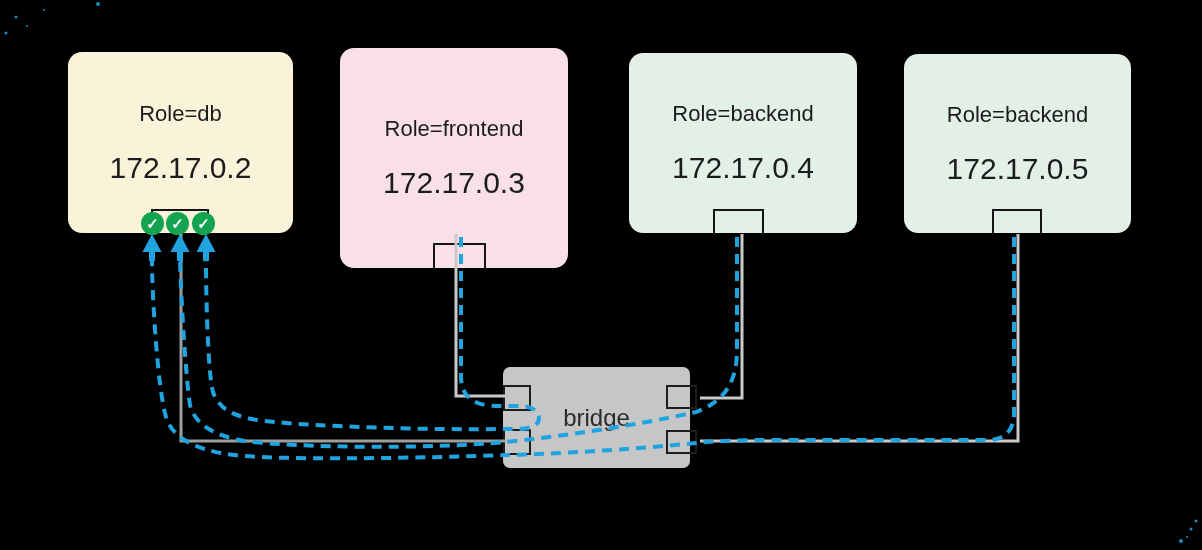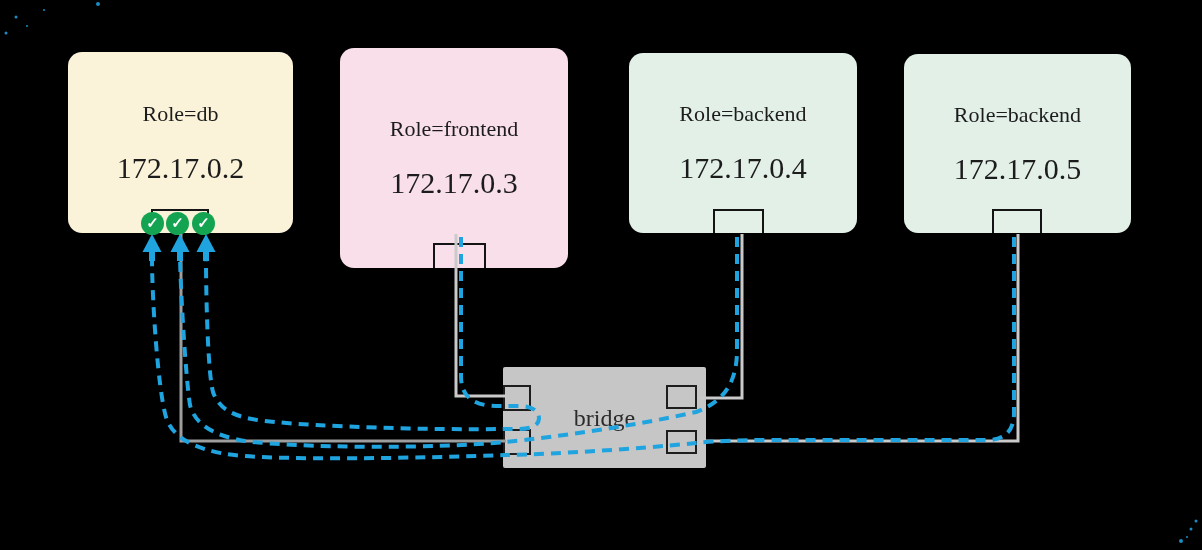--- a/index.html
+++ b/index.html
@@ -9,7 +9,7 @@
     background:var(--canvas-bg,#000);
     border-radius:26px;
     overflow:hidden;
-    font-family:Liberation Serif, serif;
+    font-family:Liberation Sans, sans-serif;
   }
   .box{
     position:absolute;

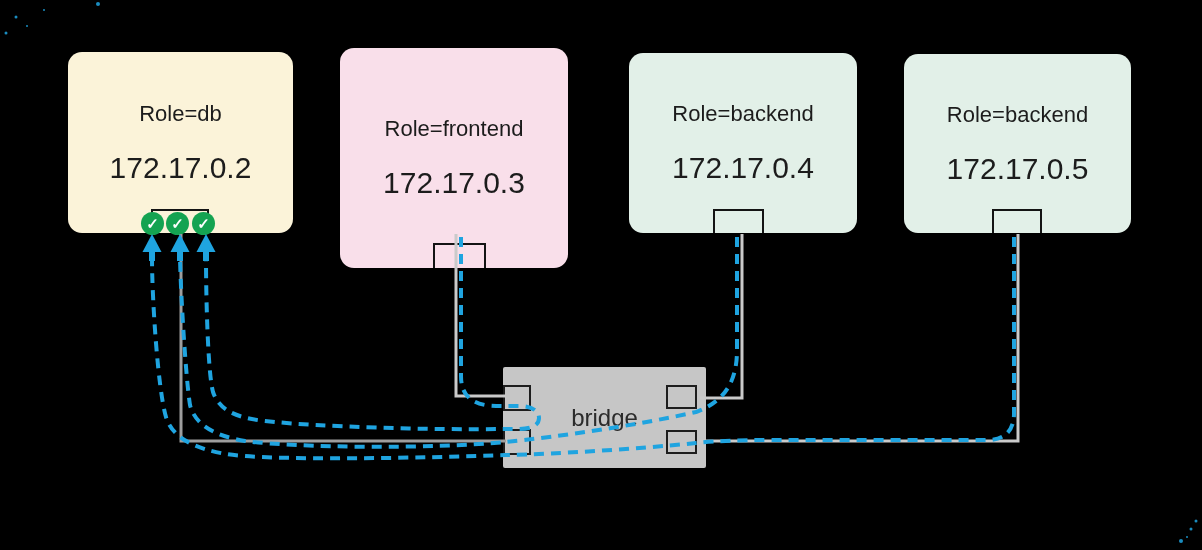--- a/index.html
+++ b/index.html
@@ -46,9 +46,9 @@
   .check-2{left:166px;}
   .check-3{left:192px;}
   .bridge{
-    position:absolute;left:503px;top:367px;width:203px;height:101px;
+    position:absolute;left:503px;top:367px;width:187px;height:101px;
     background:var(--bridge-bg);
-    border-radius:2px;
+    border-radius:7px;
     display:flex;align-items:center;justify-content:center;
   }
   .bridge .bridge-label{font-size:24px;color:#2b2b2b;line-height:1;}

